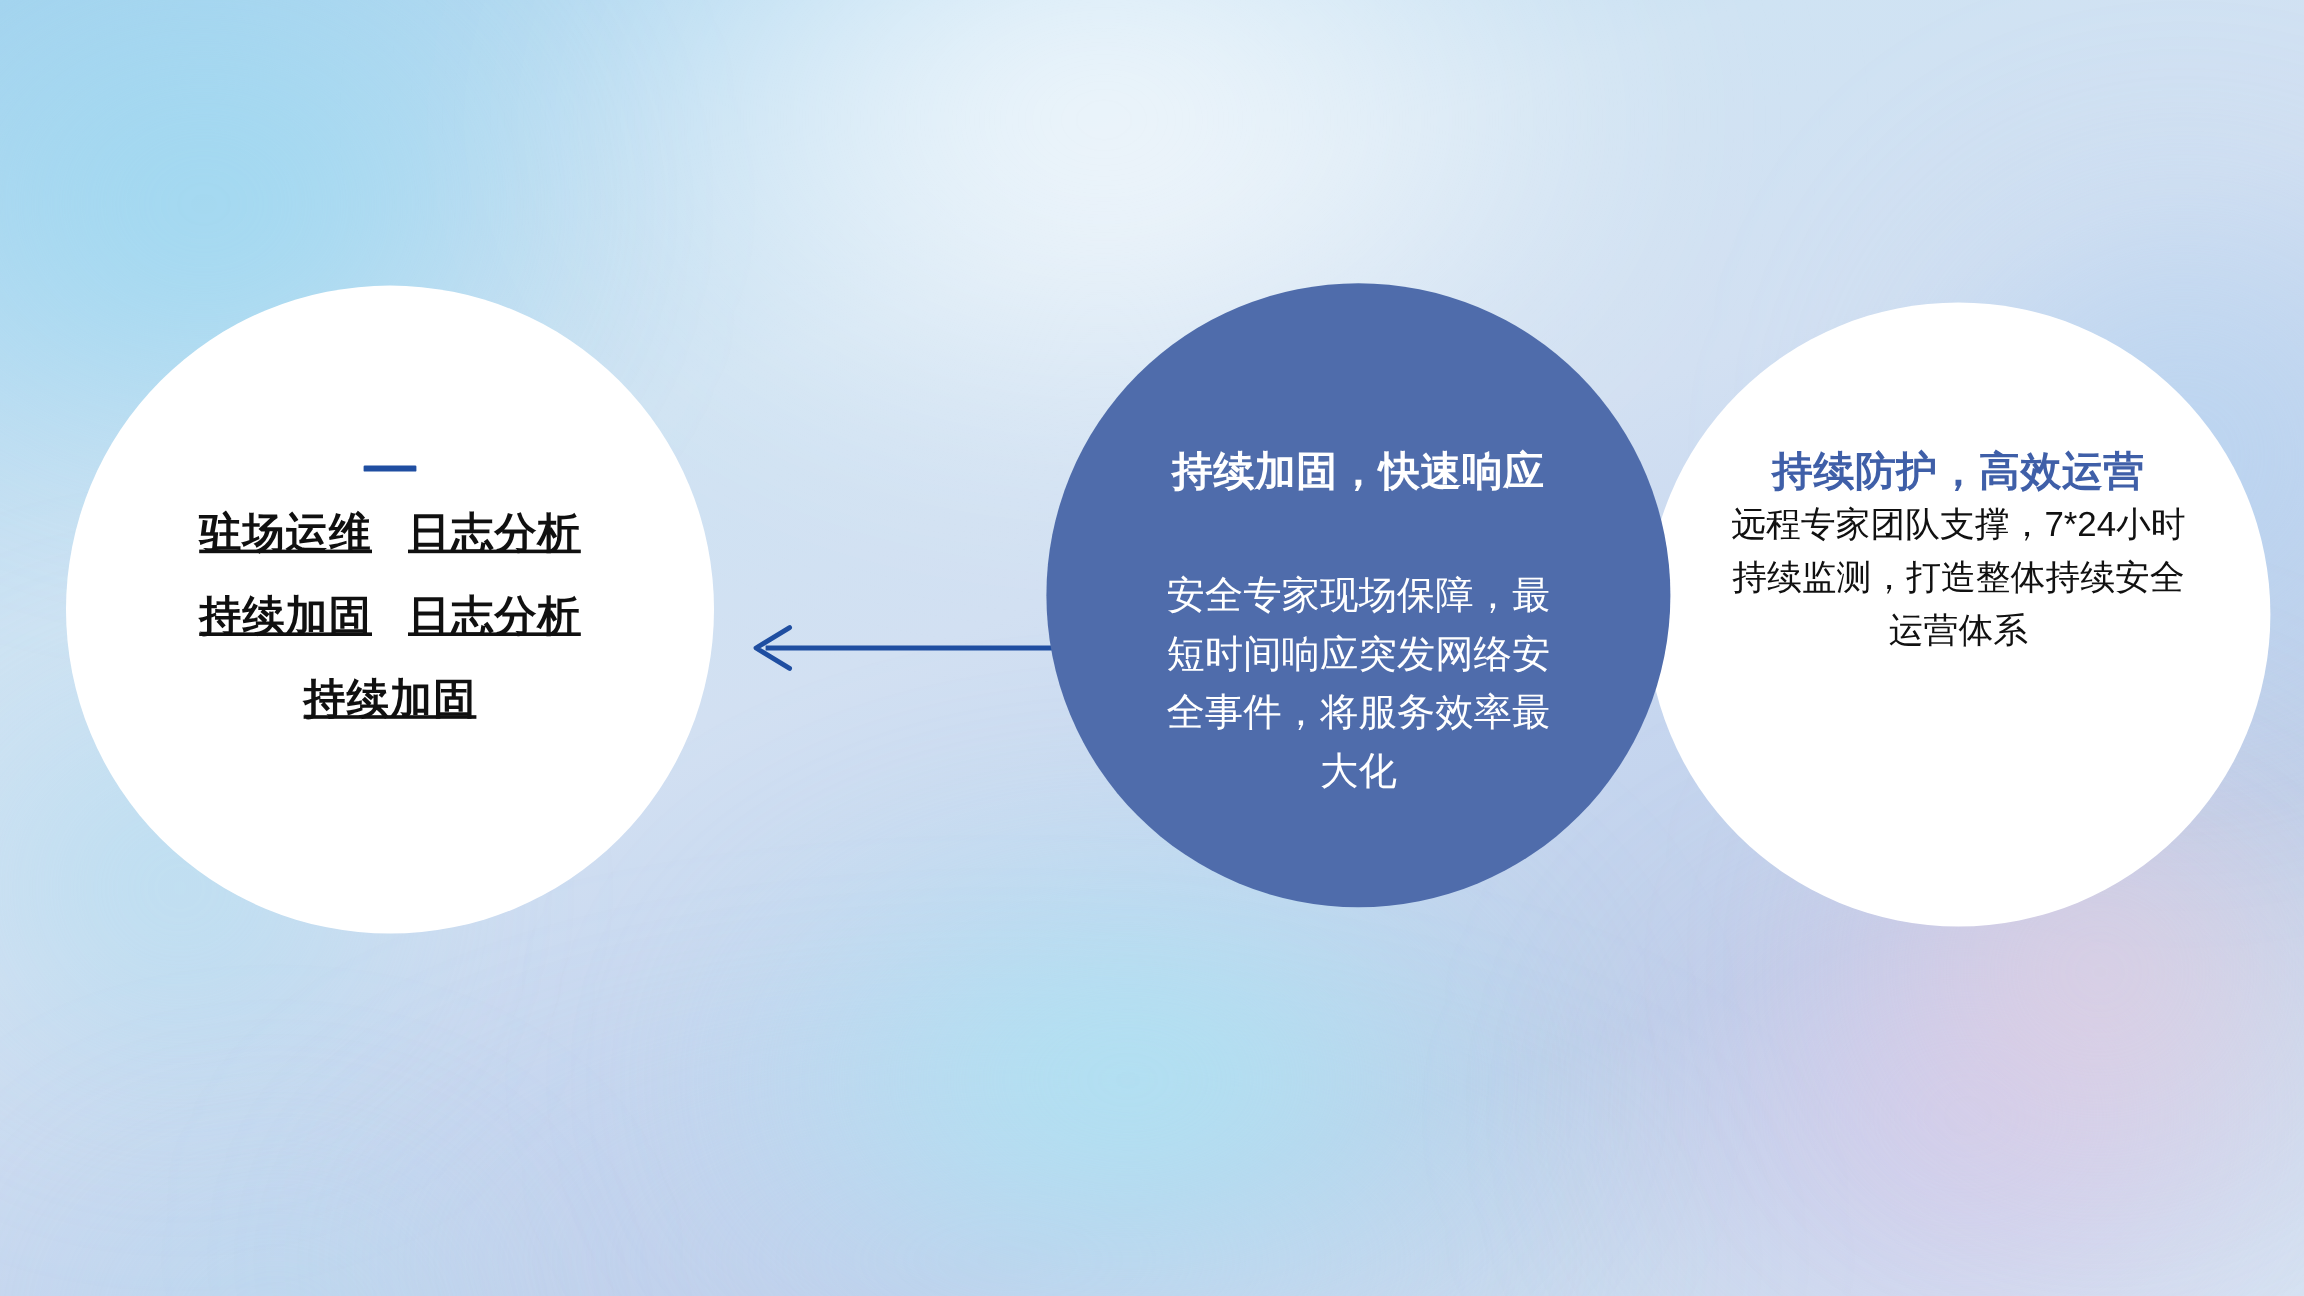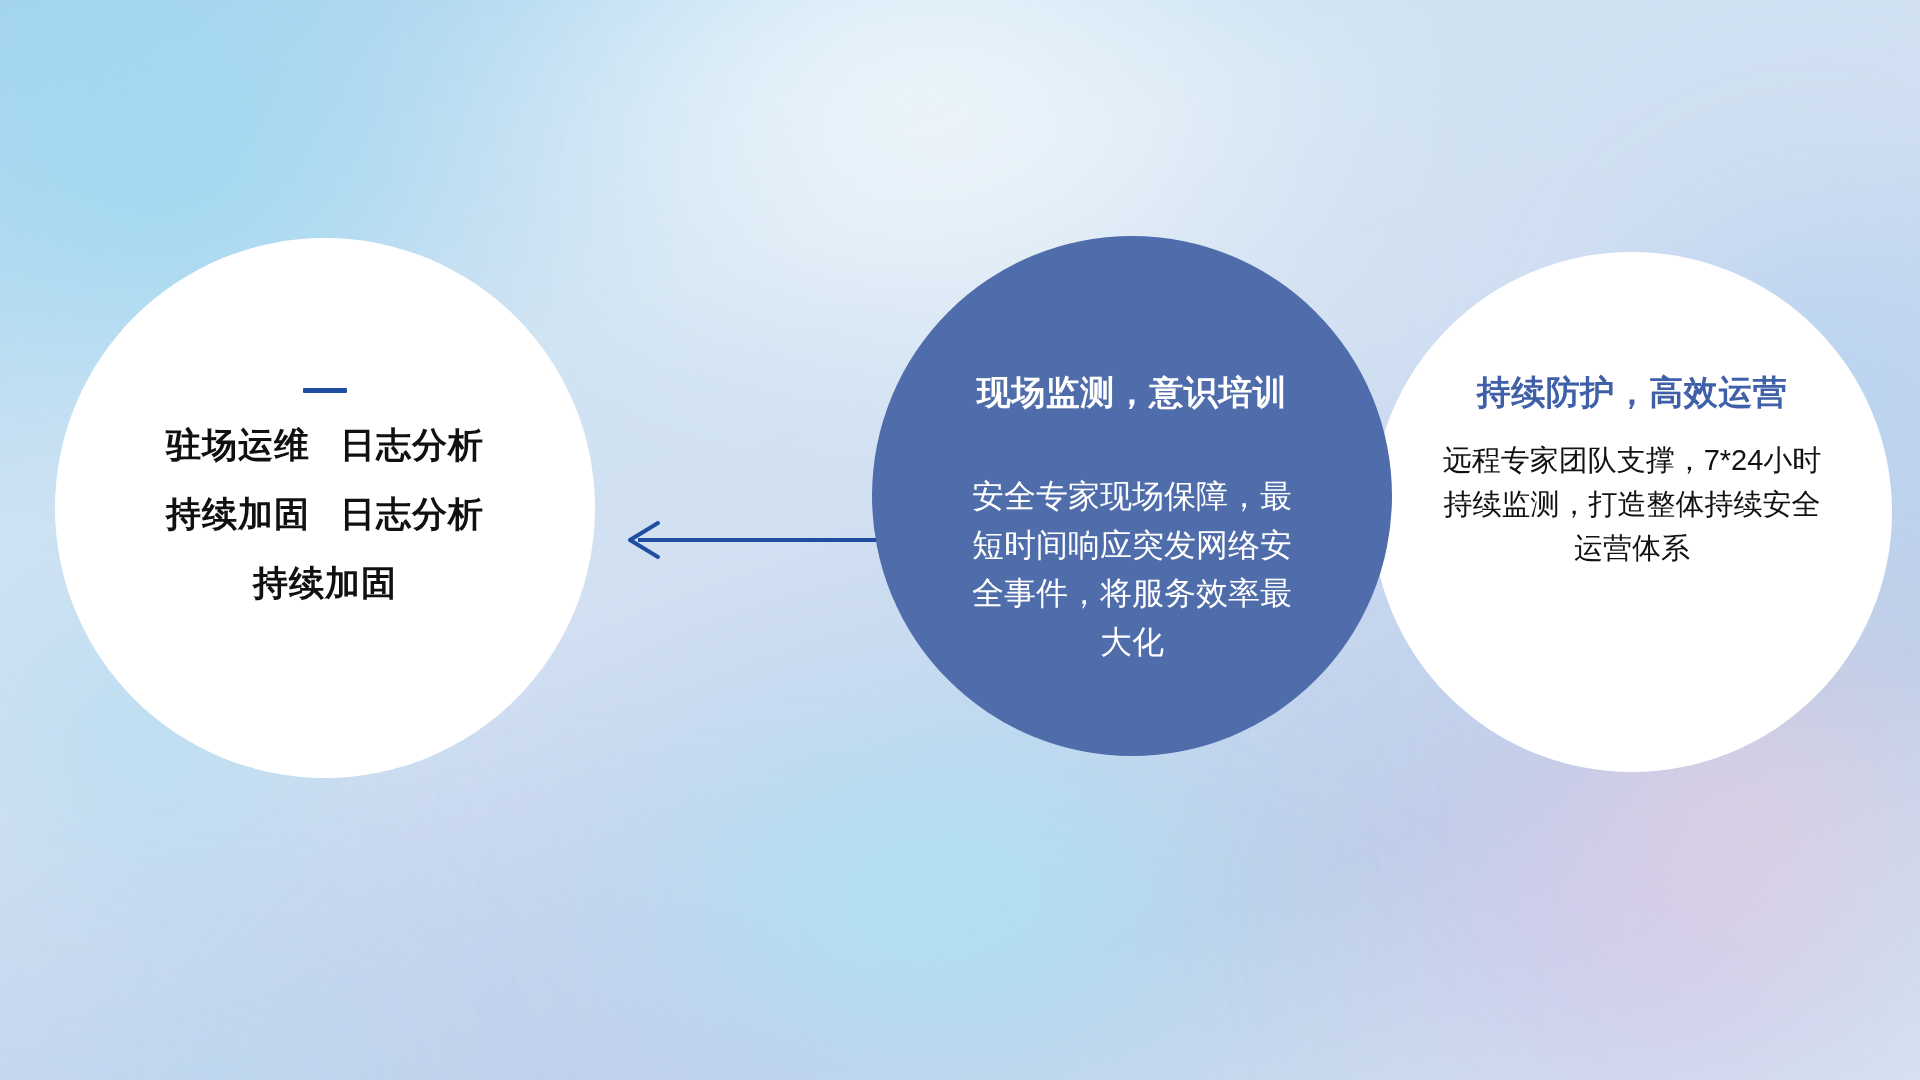--- a/index.html
+++ b/index.html
@@ -225,7 +225,7 @@
   </div>
 
   <div class="circle circle-mid">
-    <div class="title">现场监测，意识培训</div>
+    <div class="title">持续加固，快速响应</div>
     <div class="body">安全专家现场保障，最短时间响应突发网络安全事件，将服务效率最大化</div>
   </div>
 

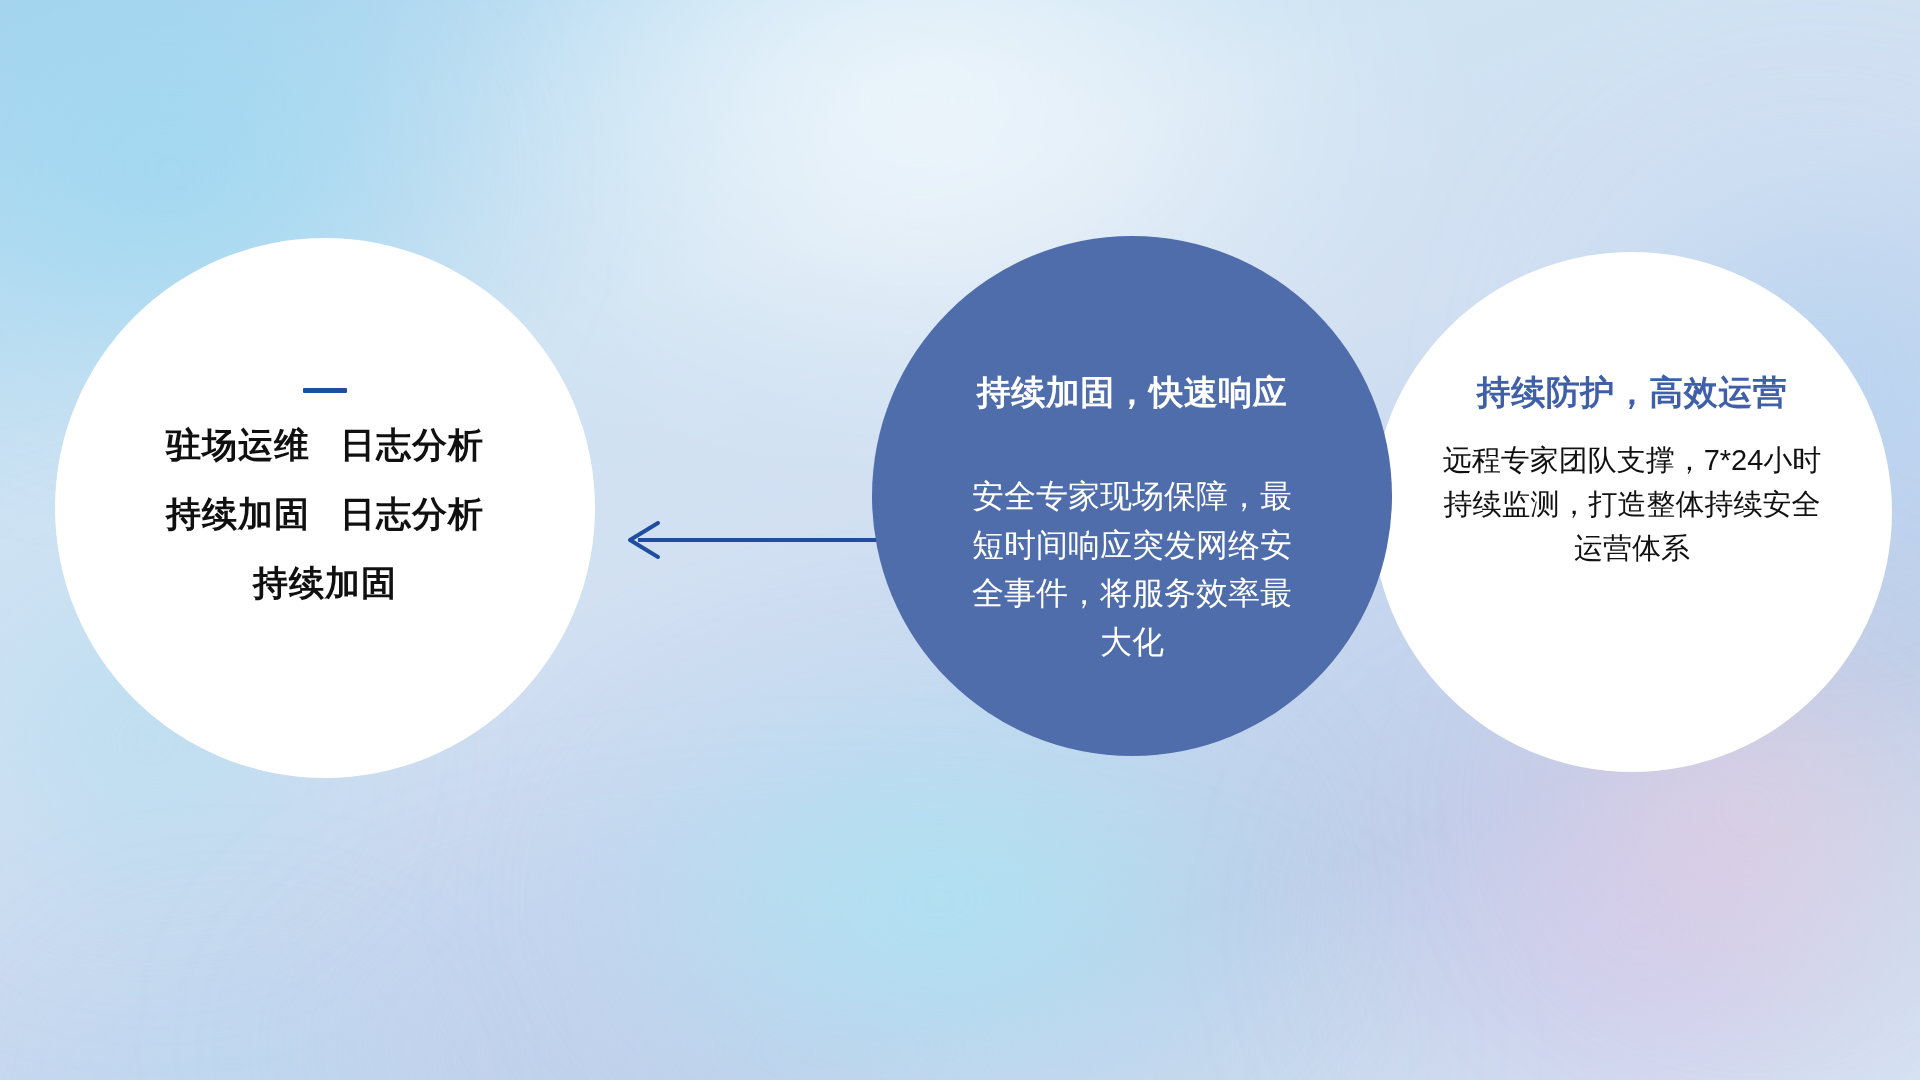--- a/index.html
+++ b/index.html
@@ -163,7 +163,6 @@
     height: 520px;
     background: #ffffff;
     z-index: 4;
-    gap: 22px;
   }
   .circle-right .title {
     font-size: 34px;

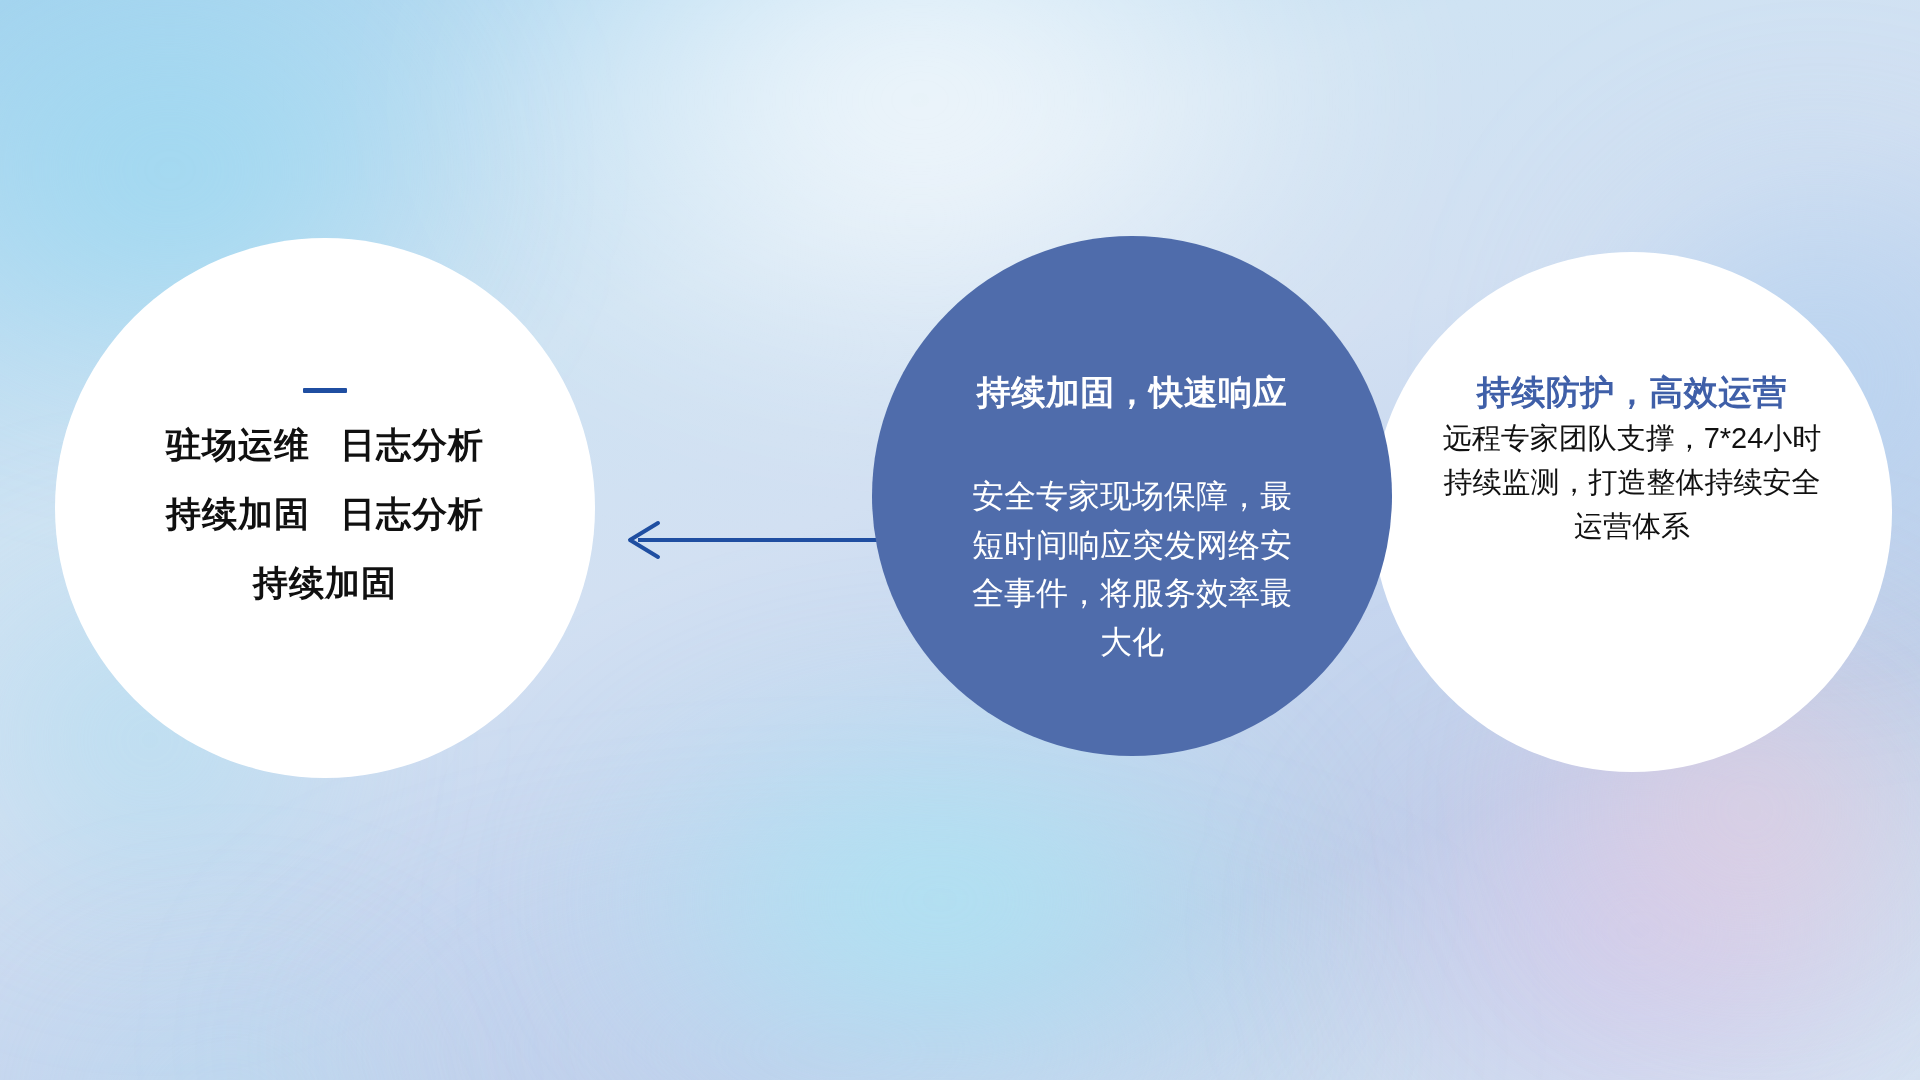--- a/index.html
+++ b/index.html
@@ -128,6 +128,7 @@
     letter-spacing: 1px;
     line-height: 1.0;
     margin-top: 34px;
+    text-decoration: underline;
   }
   .circle-left .kw-line:first-of-type { margin-top: 58px; }
   .kw-gap { display: inline-block; width: 30px; }

